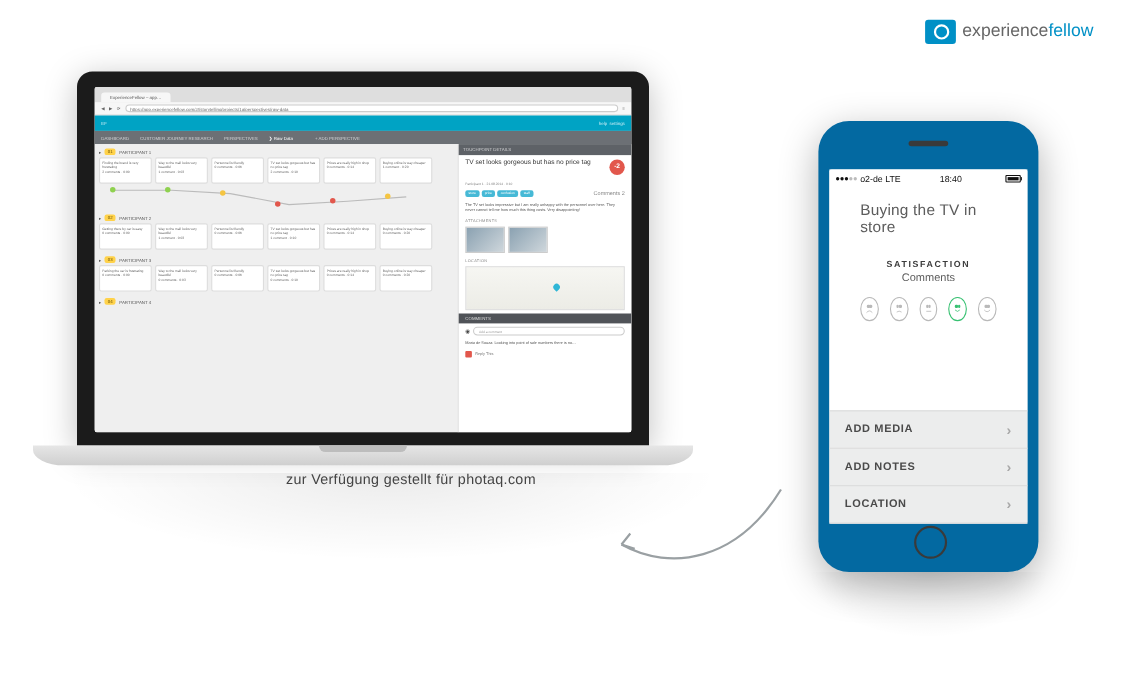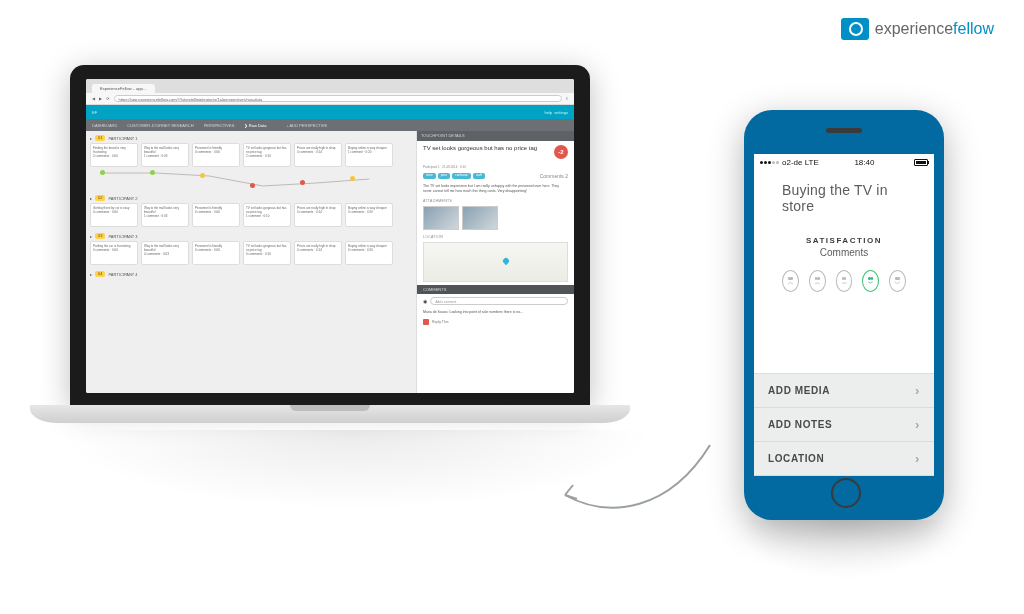--- a/index.html
+++ b/index.html
@@ -134,6 +134,7 @@
     </div>
   </div>
 
+  <div class="watermark">zur Verfügung gestellt für photaq.com</div>
 
   <div class="reflection"></div>
   <div class="reflection2"></div>

